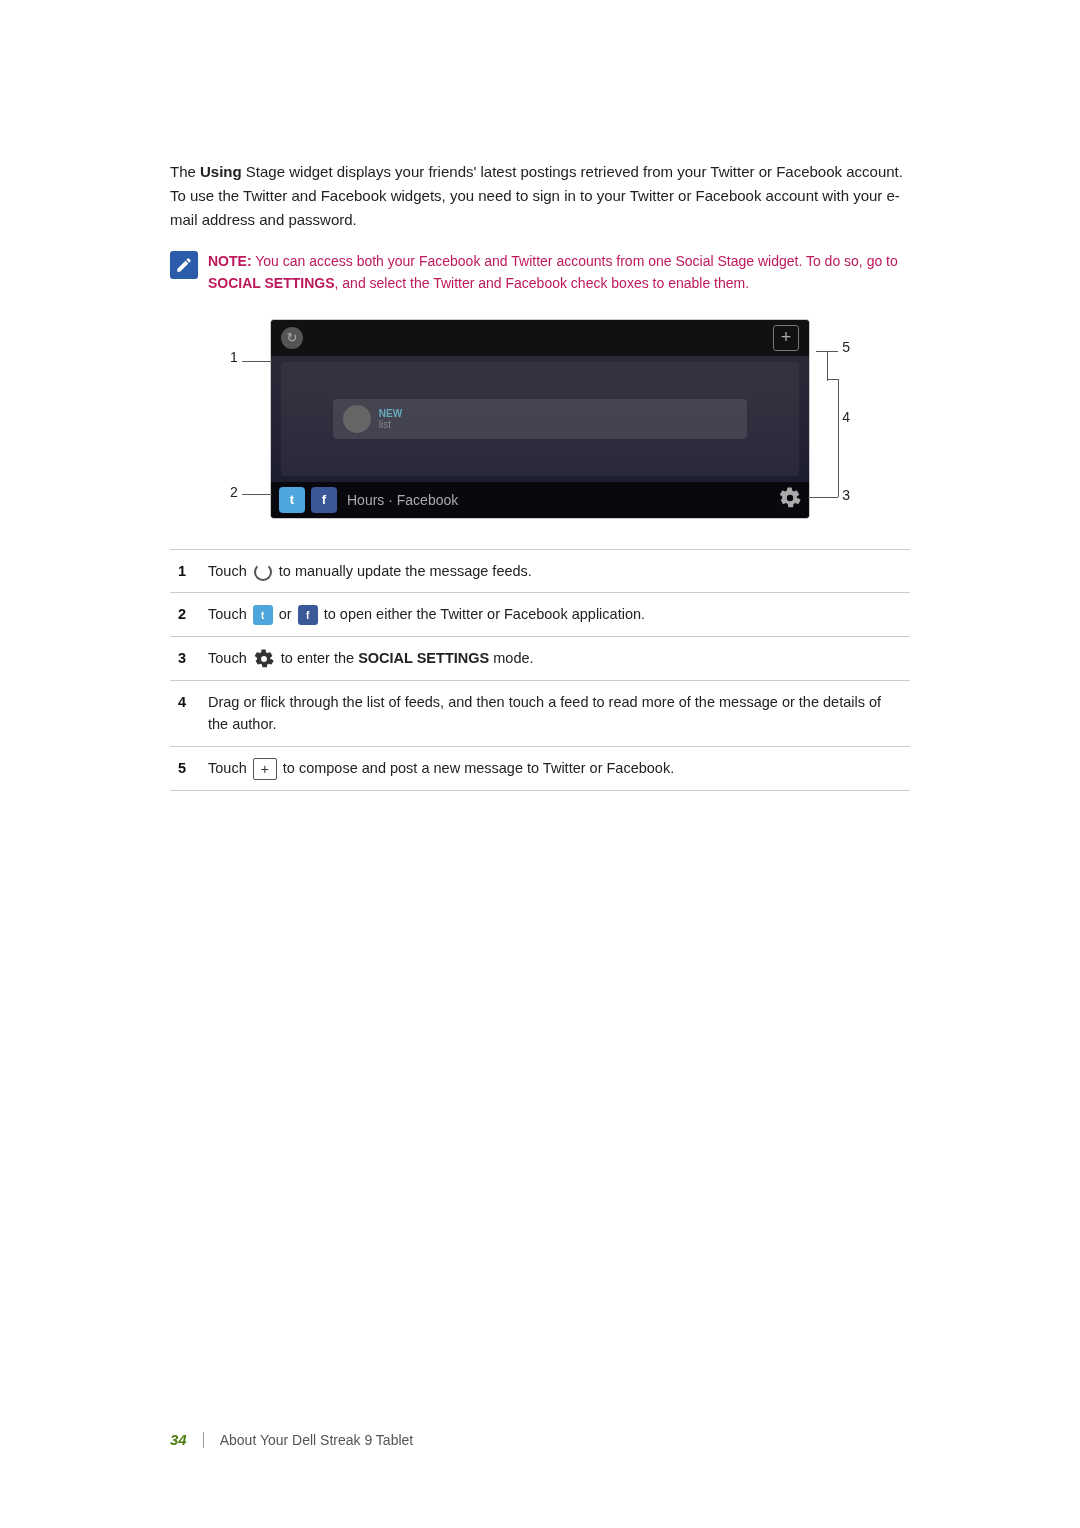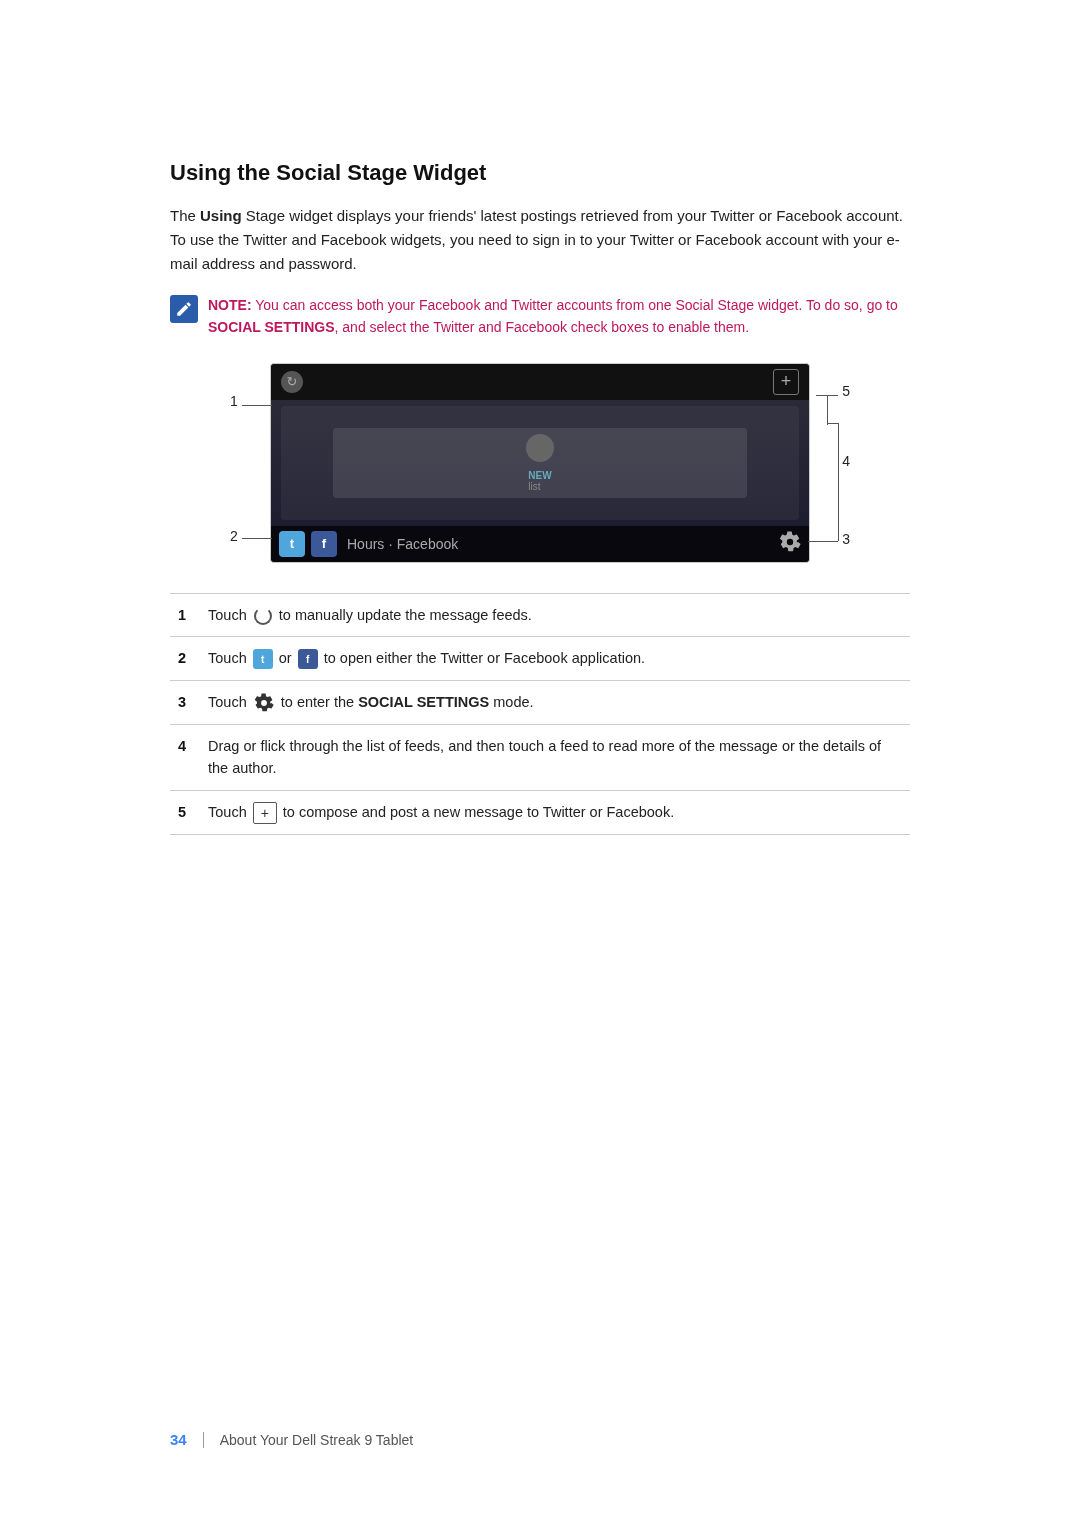--- a/index.html
+++ b/index.html
@@ -382,7 +382,6 @@
 
 <div class="page-content">
 
-  <h2 class="section-title">Using the Social Stage Widget</h2>
 
   <p class="intro-text">
     The <strong>Using</strong> Stage widget displays your friends' latest postings retrieved from your Twitter or Facebook account. To use the Twitter and Facebook widgets, you need to sign in to your Twitter or Facebook account with your e-mail address and password.

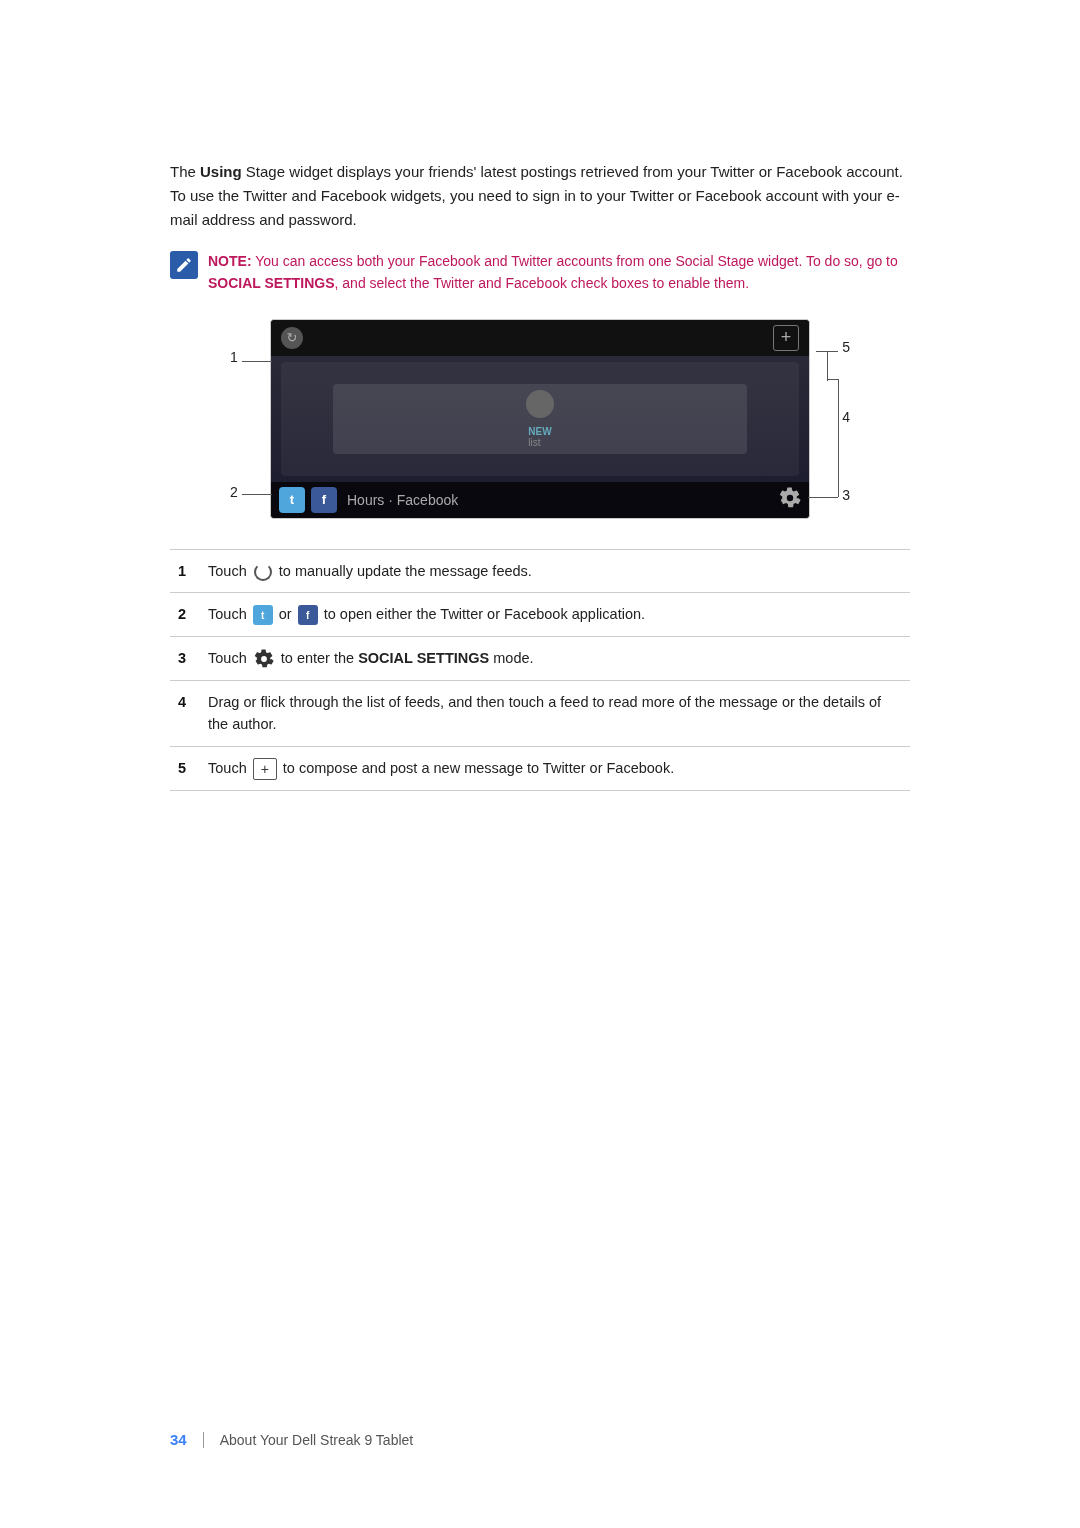--- a/index.html
+++ b/index.html
@@ -194,7 +194,6 @@
       padding: 6px 10px;
       border-radius: 4px;
       width: 80%;
-      flex-direction: column;
     }
 
     .feed-avatar {

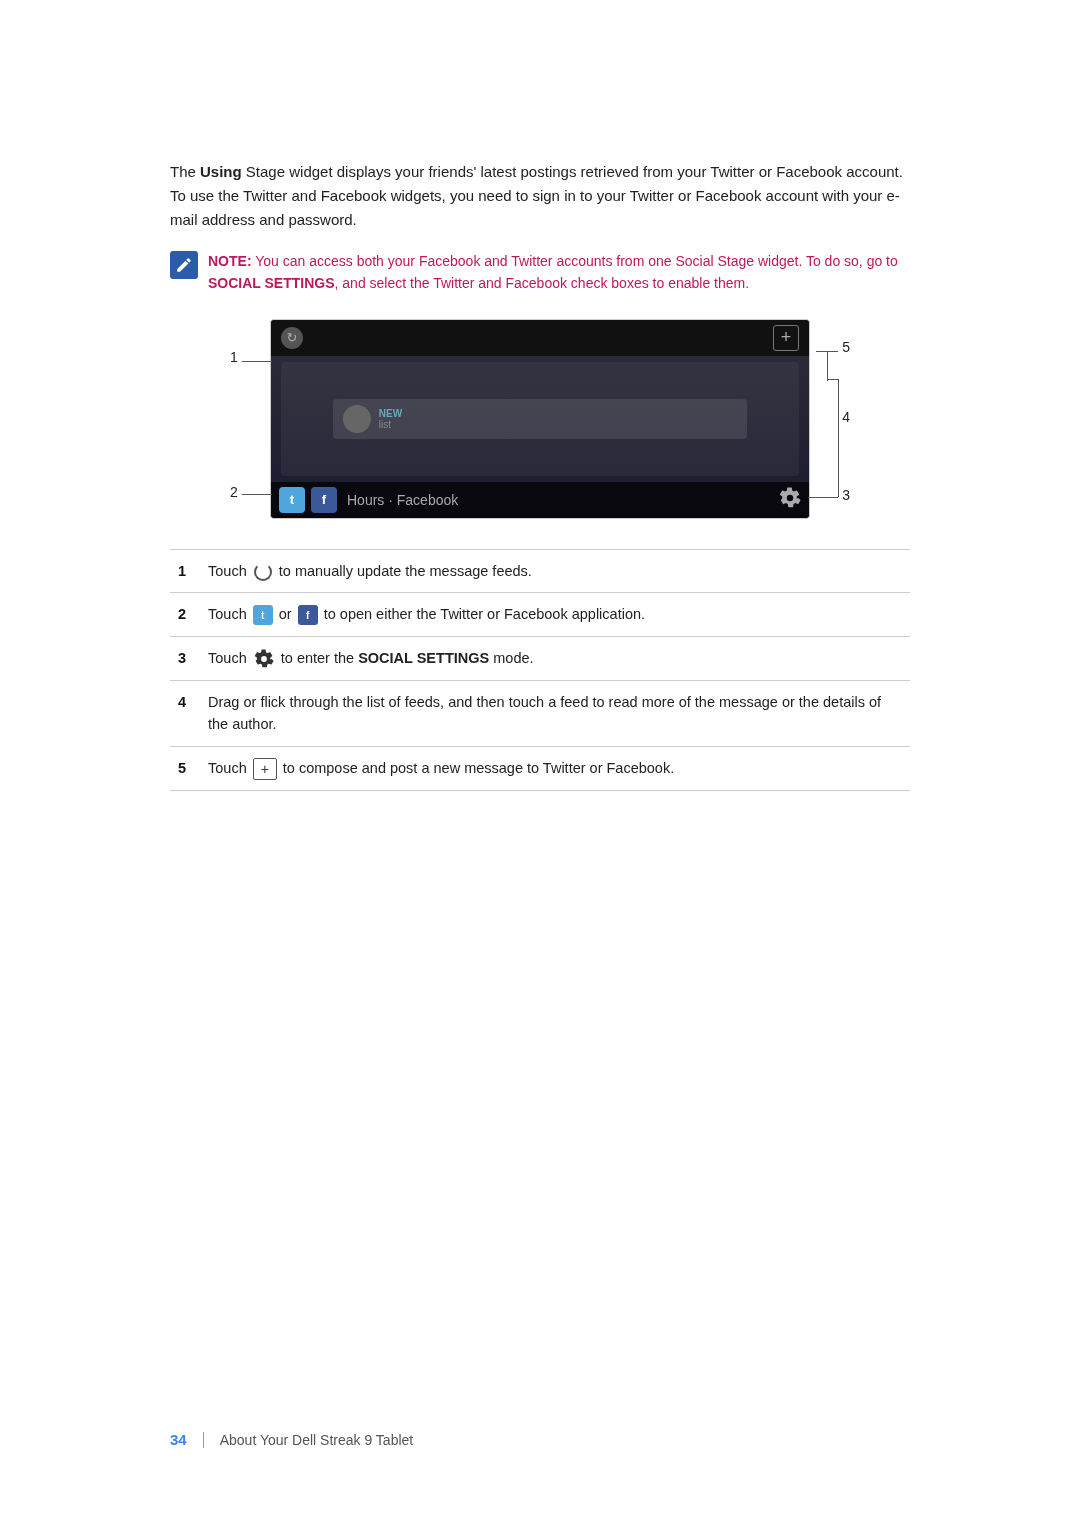--- a/index.html
+++ b/index.html
@@ -336,7 +336,8 @@
     .page-number {
       font-size: 15px;
       font-weight: bold;
-      color: #3b82f6;
+      color: #4d7c0f;
+      font-style: italic;
     }
 
     .footer-divider {

